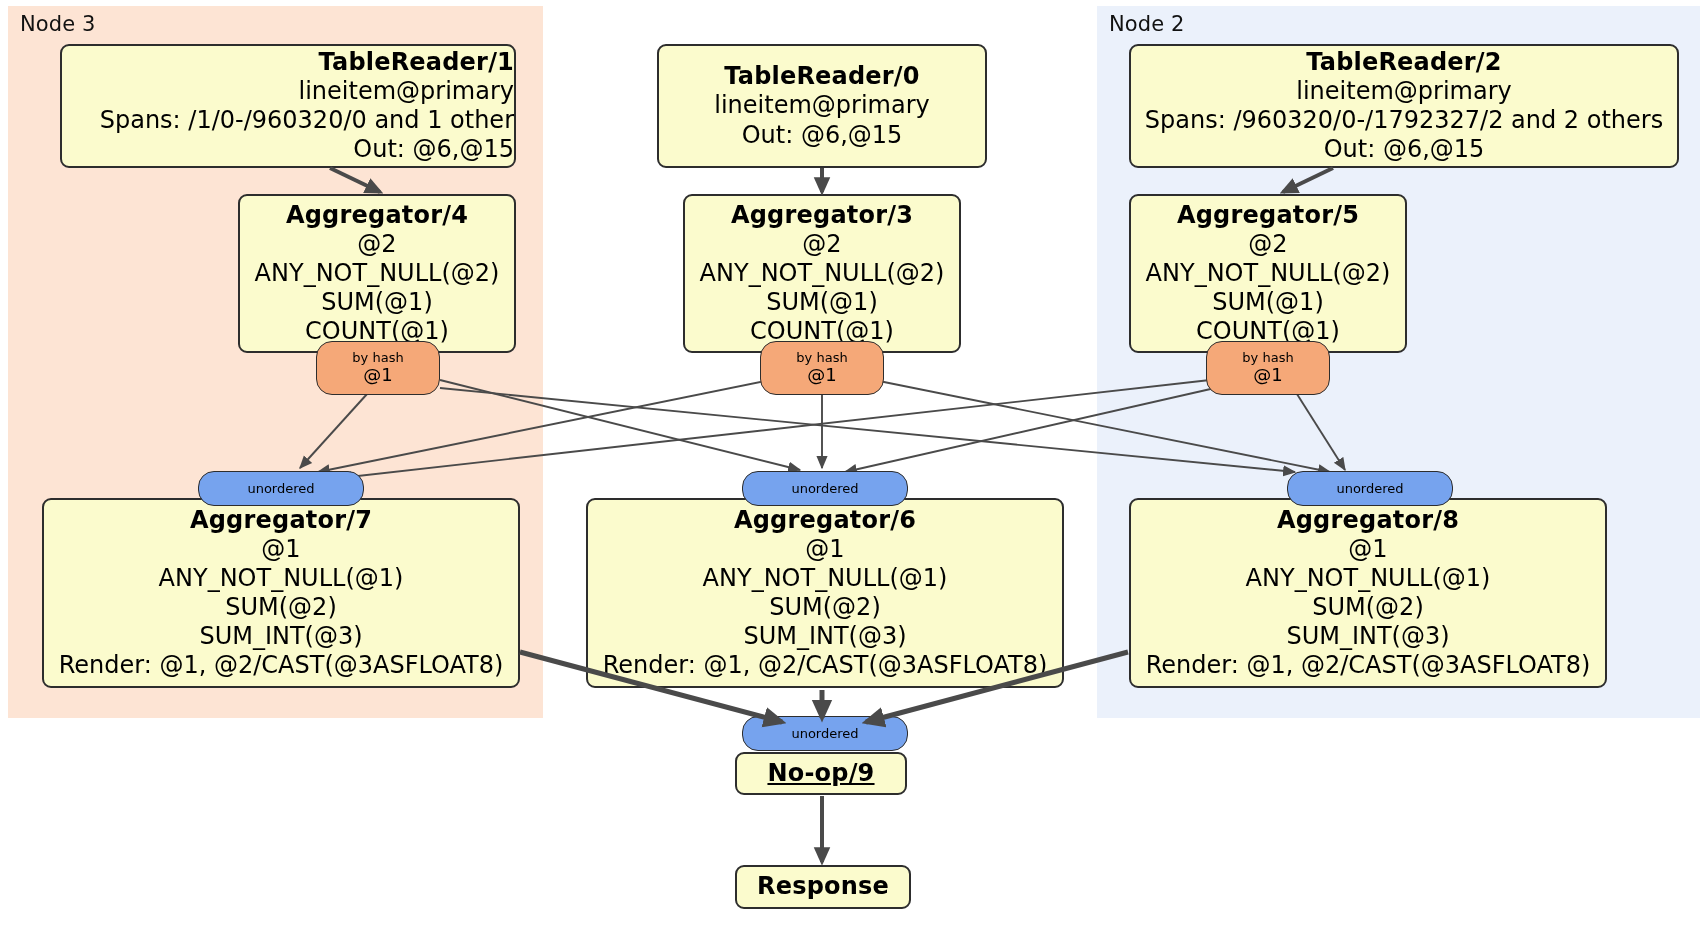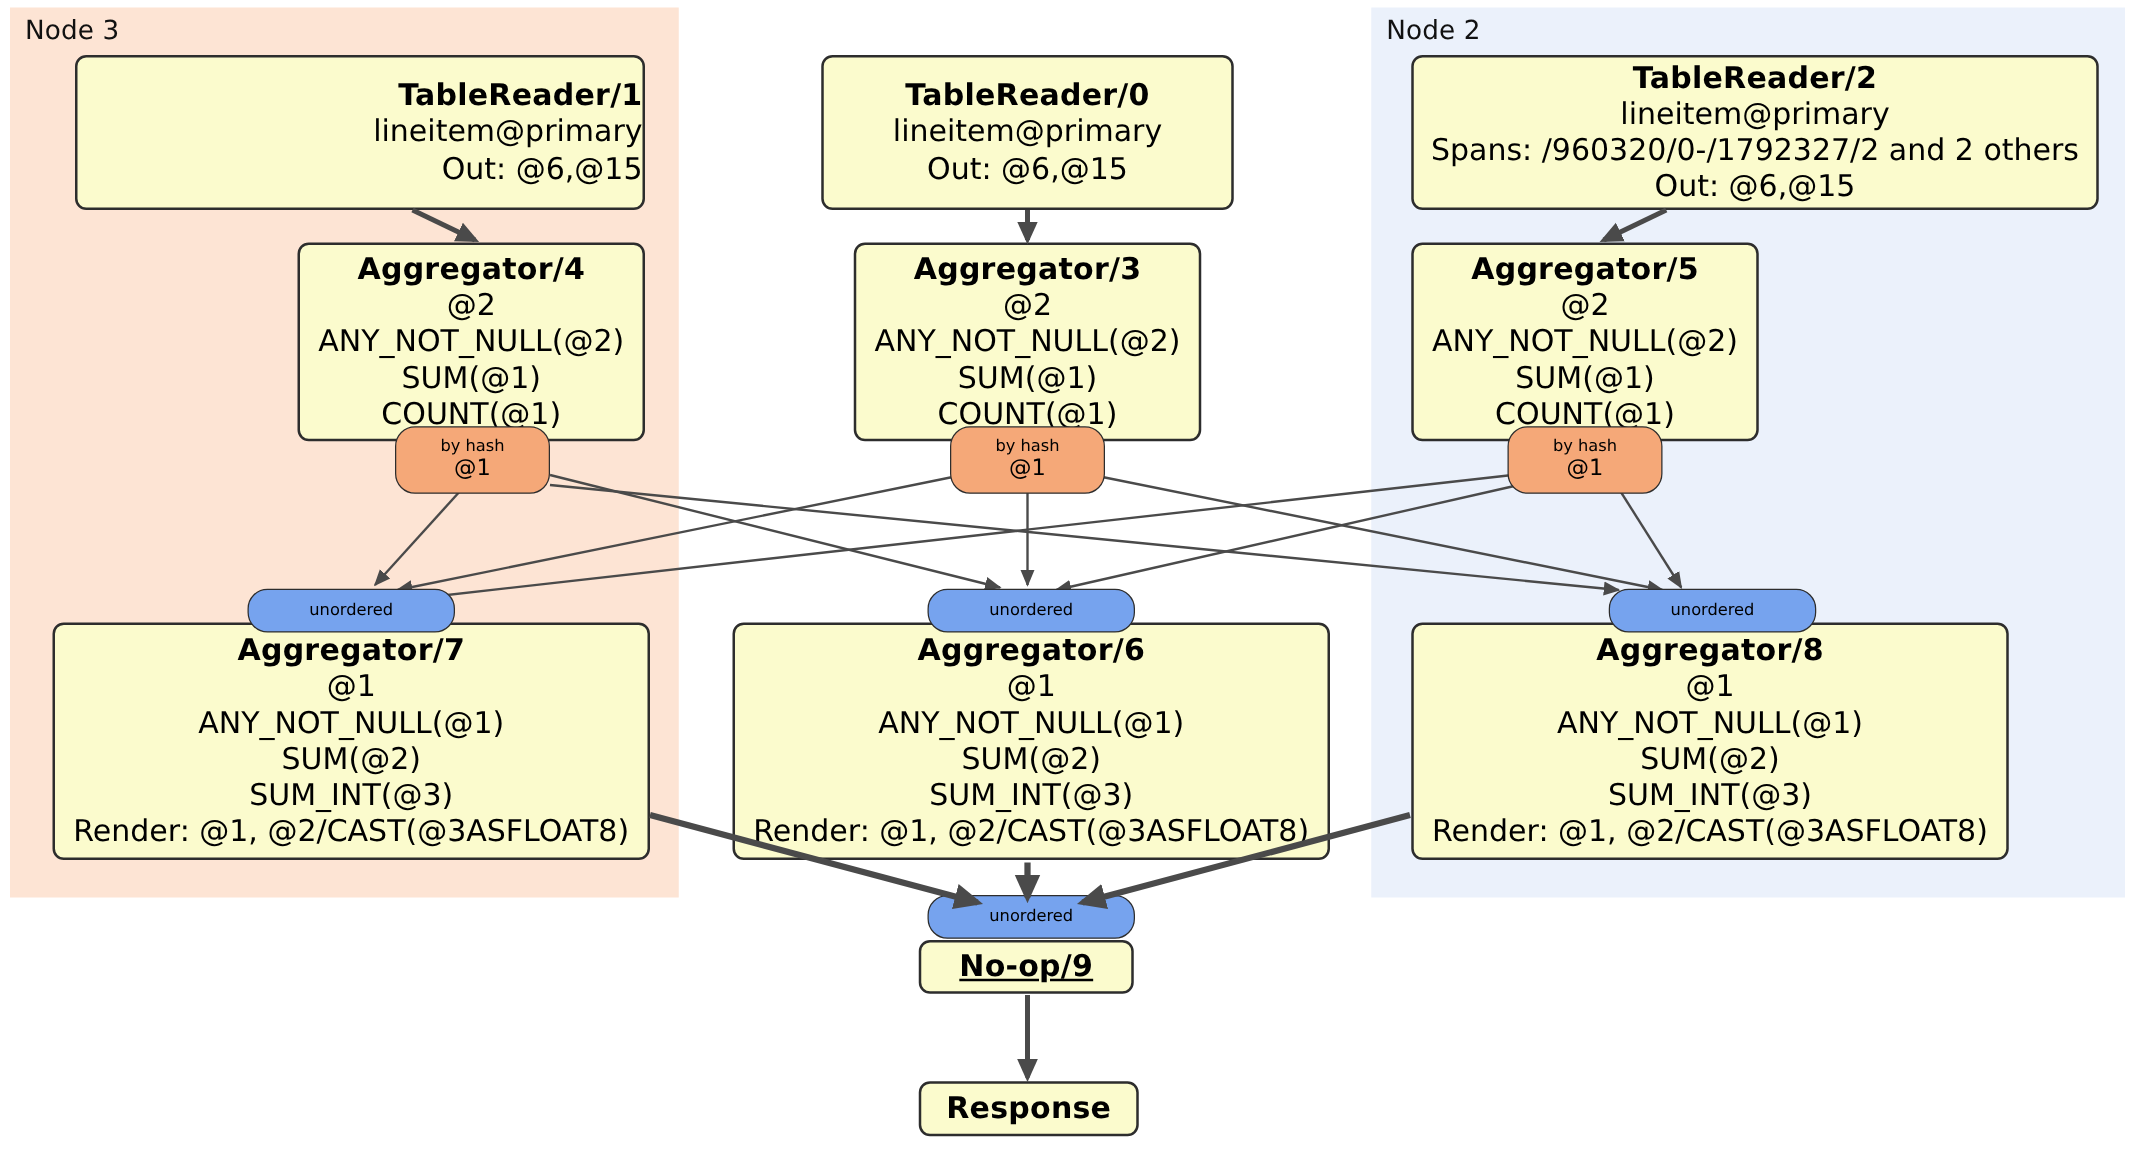--- a/index.html
+++ b/index.html
@@ -95,6 +95,7 @@
   <div class="pbox" style="left:60px;top:44px;width:456px;height:124px;align-items:flex-end;">
     <div class="ptitle">TableReader/1</div>
     <div class="pline">lineitem@primary</div>
+    <div class="pline">Spans: /1/0-/960320/0 and 1 other</div>
     <div class="pline">Out: @6,@15</div>
   </div>
 

